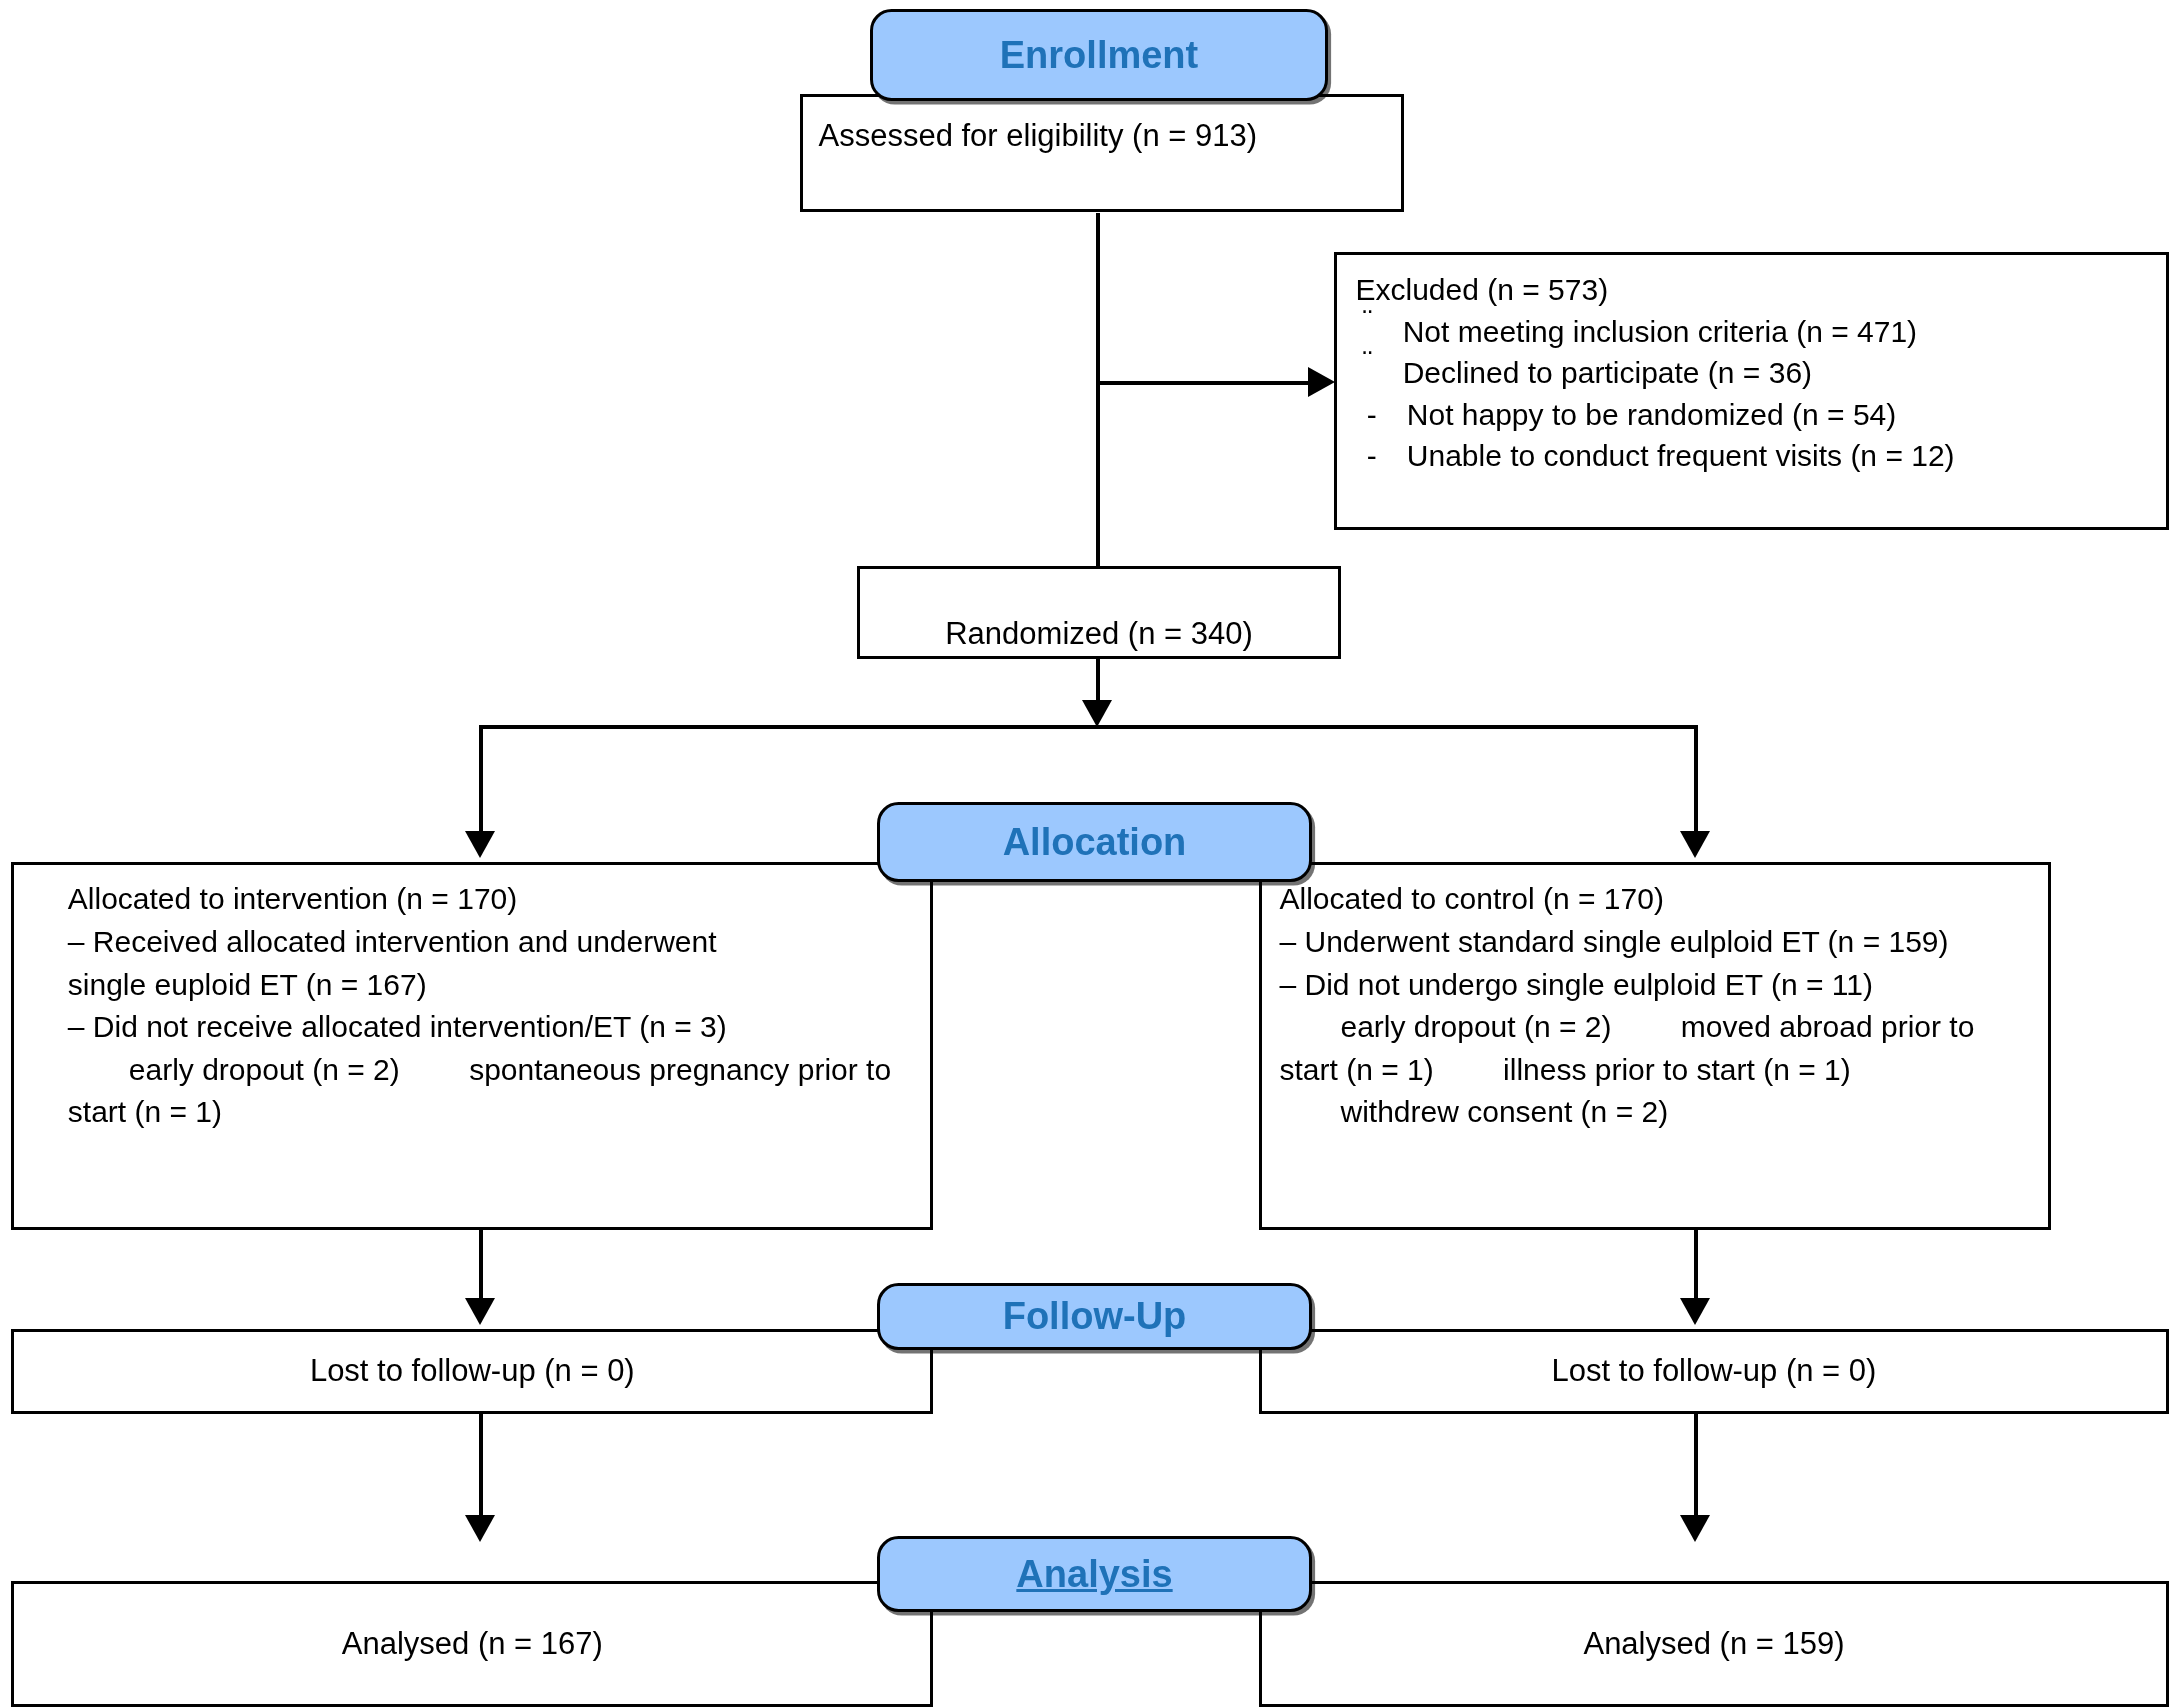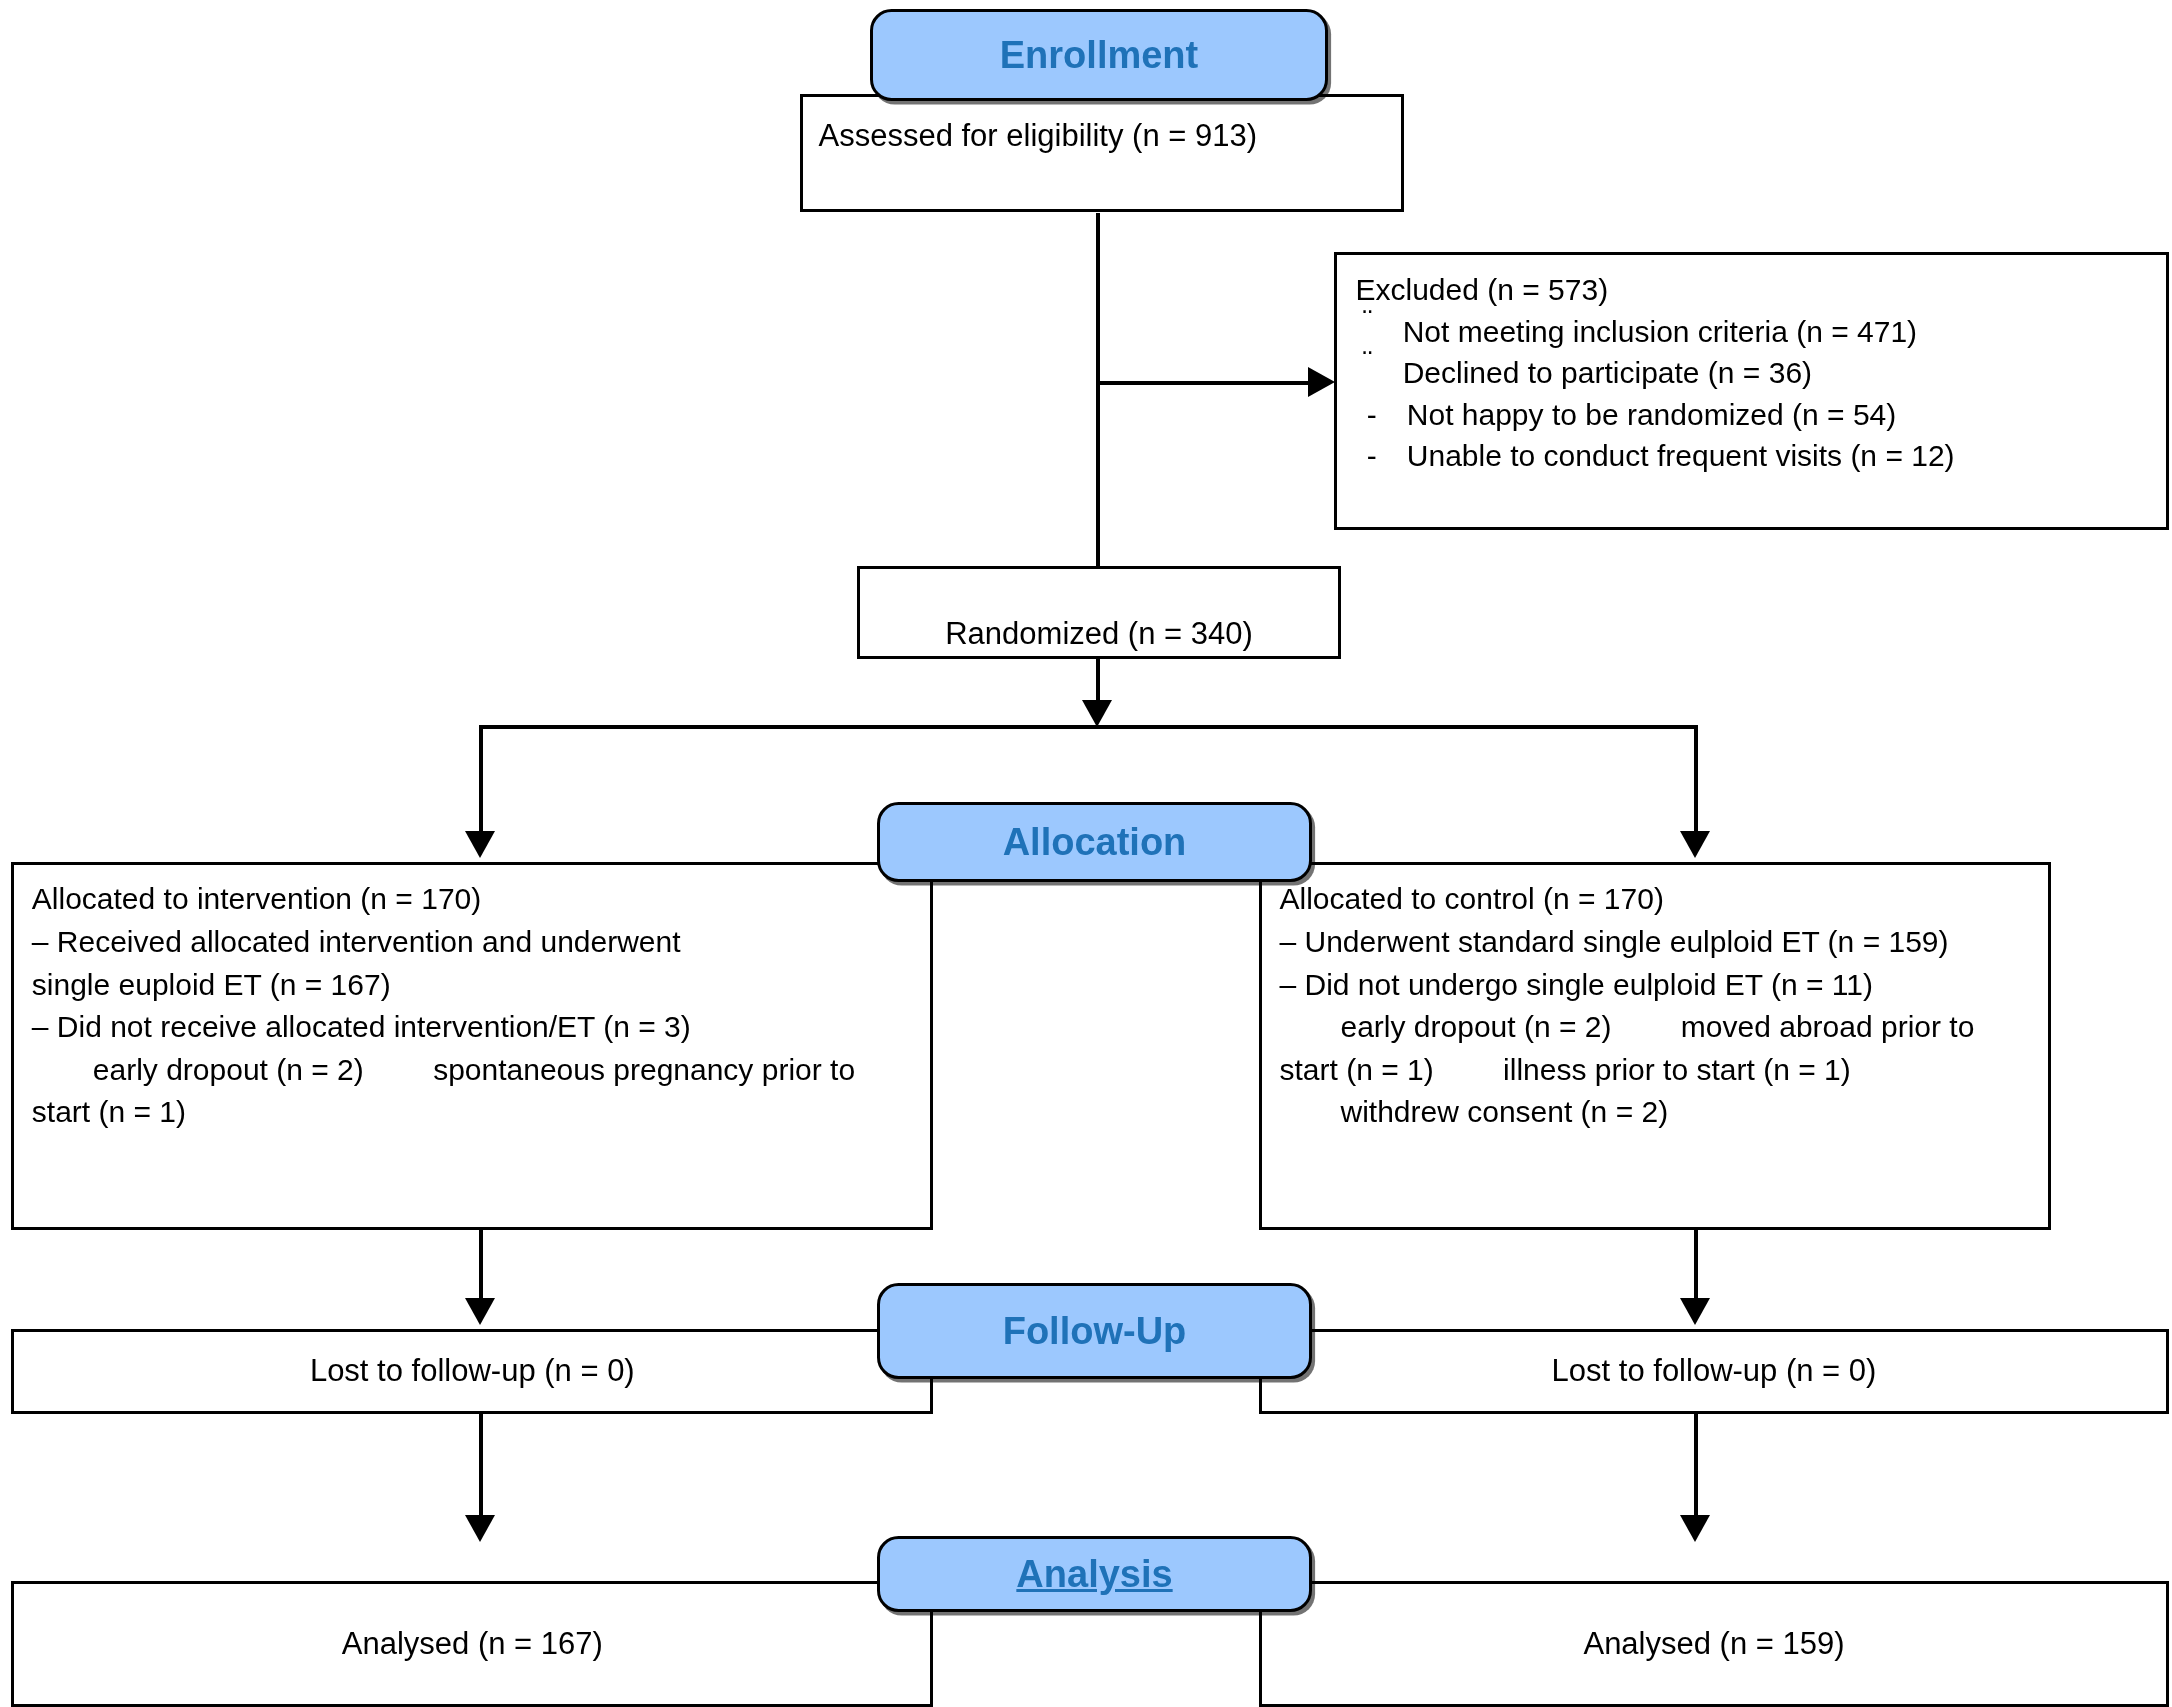--- a/index.html
+++ b/index.html
@@ -137,7 +137,7 @@
   <div class="vline" style="left:1694px; top:725px; height:111px;"></div>
   <div class="arrow-down" style="left:1680px; top:831px;"></div>
 
-  <div class="fbox" style="left:11.3px; top:862px; width:922px; height:368px; font-size:30px; line-height:1.42;">
+  <div class="fbox" style="left:11.3px; top:862px; width:922px; height:368px; font-size:30px; line-height:1.42;padding-left:36px;">
     <div class="inner" style="padding:13.4px 17.5px;">
       <span class="plain">Allocated to intervention (n = 170)</span>
       <span class="hang">–  Received allocated intervention and underwent</span>

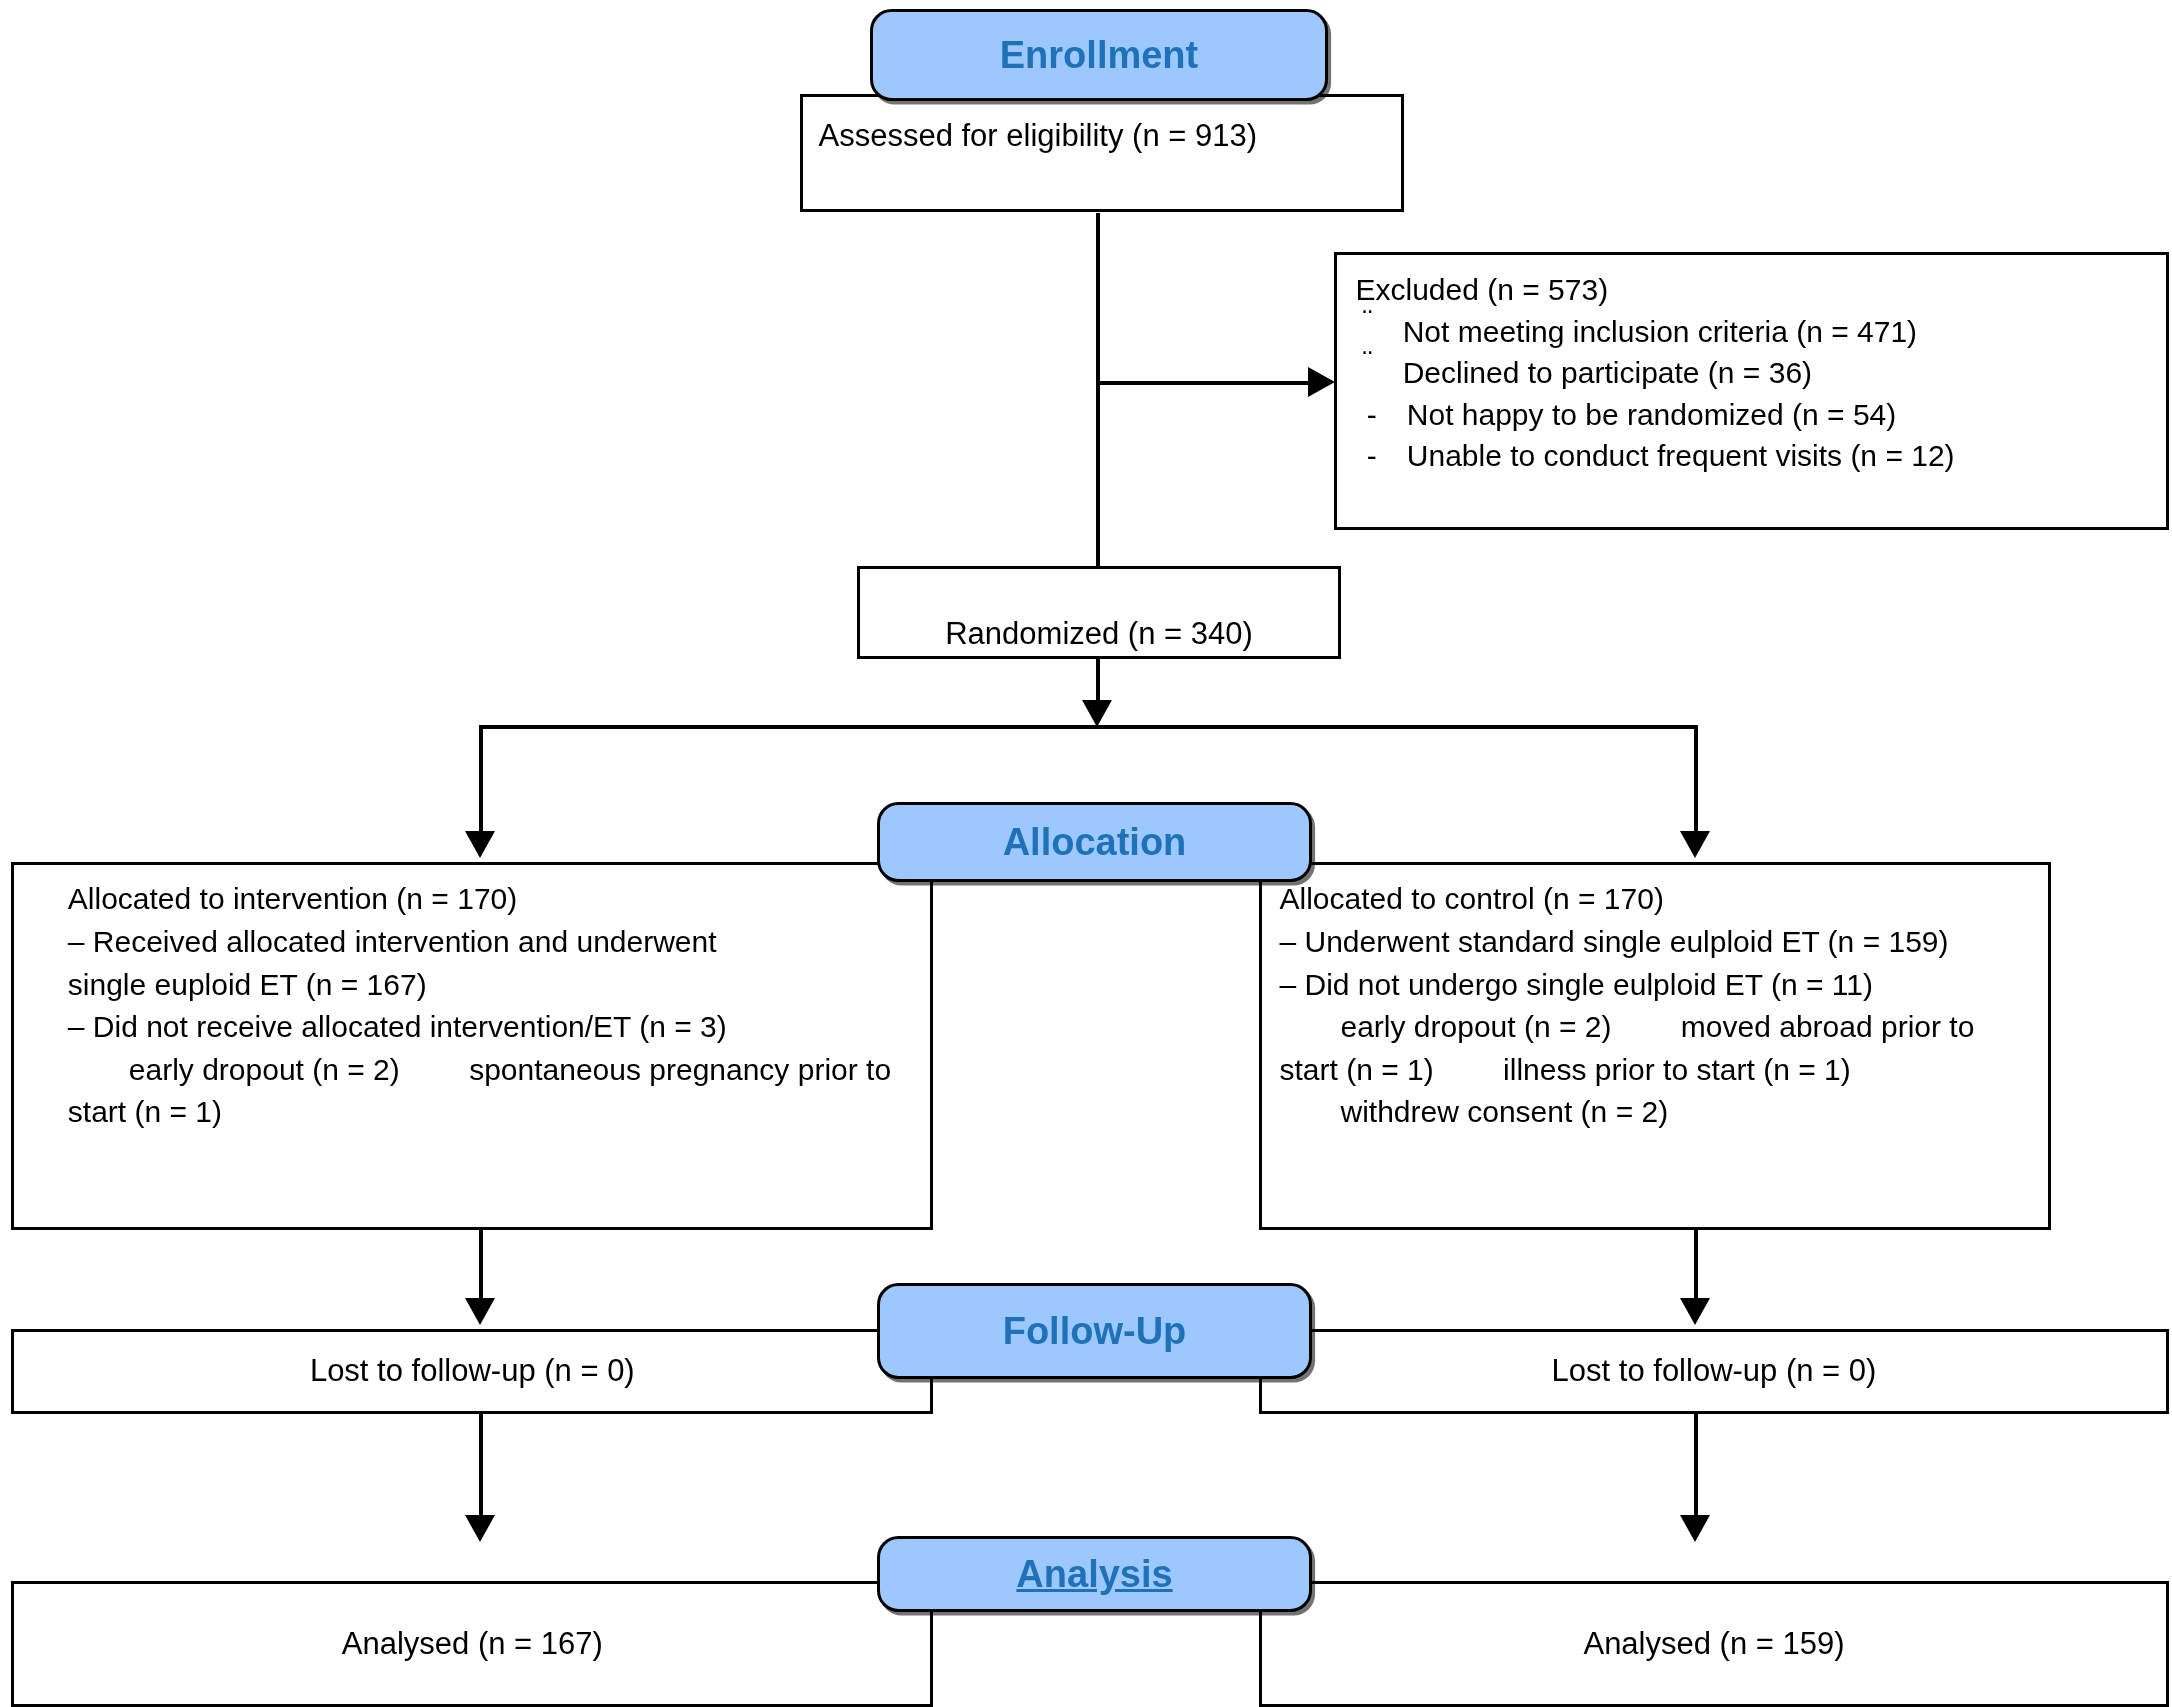--- a/index.html
+++ b/index.html
@@ -182,7 +182,7 @@
     </div>
   </div>
 
-  <div class="stagehdr" style="left:877px; top:1283px; width:435px; height:96px;">
+  <div class="stagehdr" style="left:877px; top:1283px; width:435px; height:67px;">
     <span>Follow-Up</span>
   </div>
 

